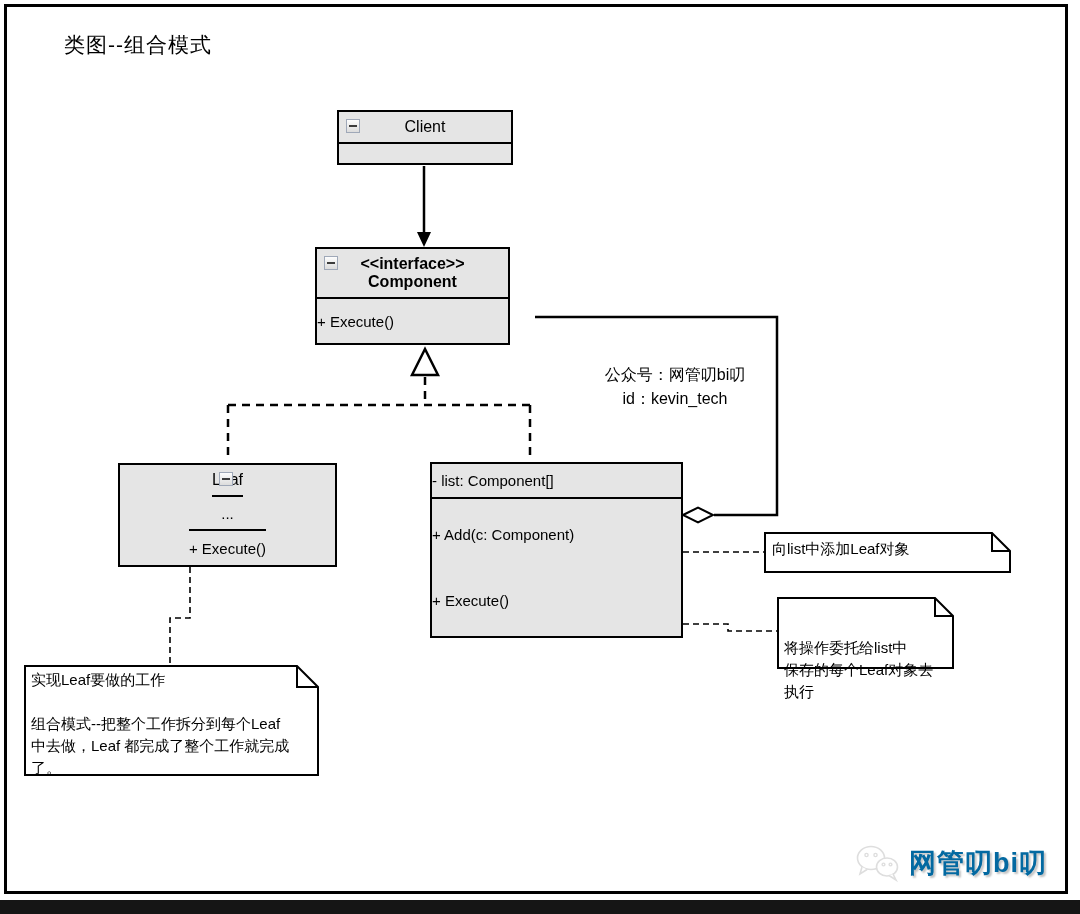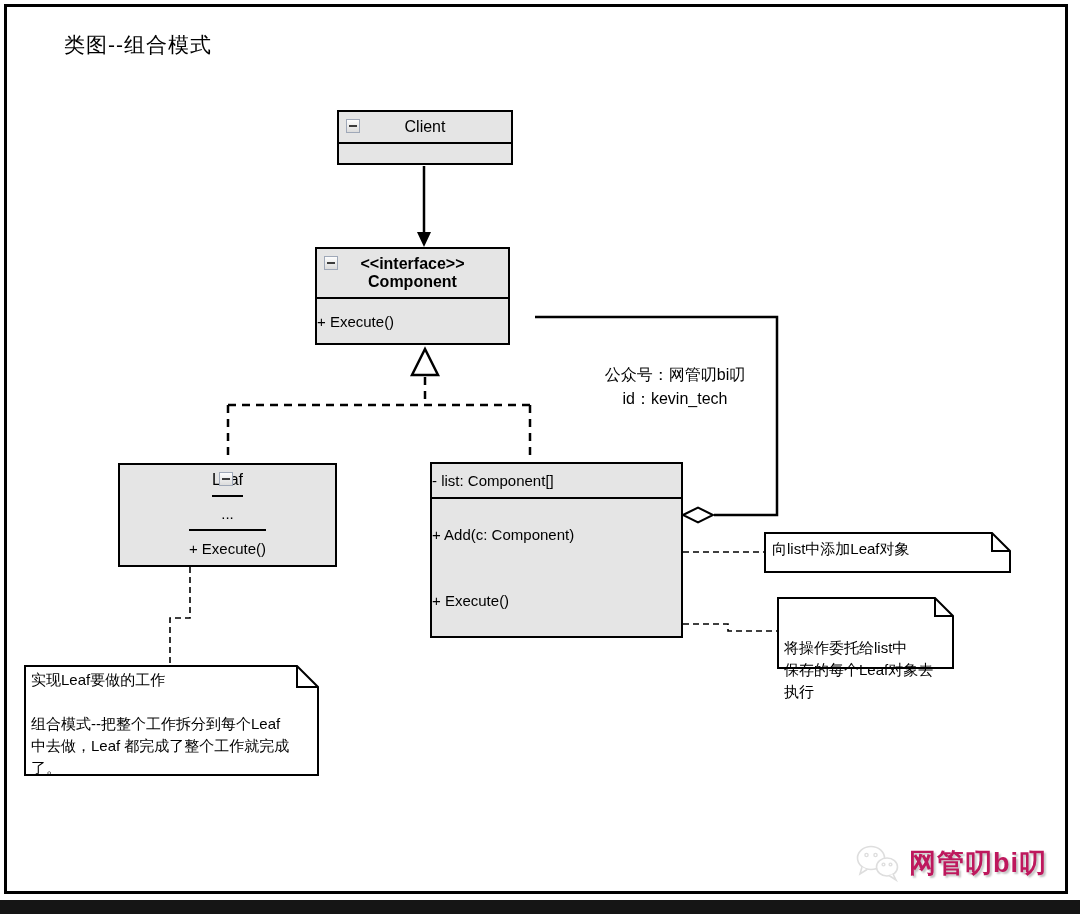--- a/index.html
+++ b/index.html
@@ -31,7 +31,7 @@
   .wm-center{left:568px;top:363px;width:214px;text-align:center;font-size:16px;line-height:24px;}
   
   .wm-footer{left:853px;top:843px;display:flex;align-items:center;gap:6px;}
-  .wm-footer .wm-text{font-size:27px;font-weight:bold;color:#be185d;text-shadow:2px 2px 2px #c3c3c3;letter-spacing:1px;}
+  .wm-footer .wm-text{font-size:27px;font-weight:bold;color:#0369a1;text-shadow:2px 2px 2px #c3c3c3;letter-spacing:1px;}
 </style>
 </head>
 <body>

